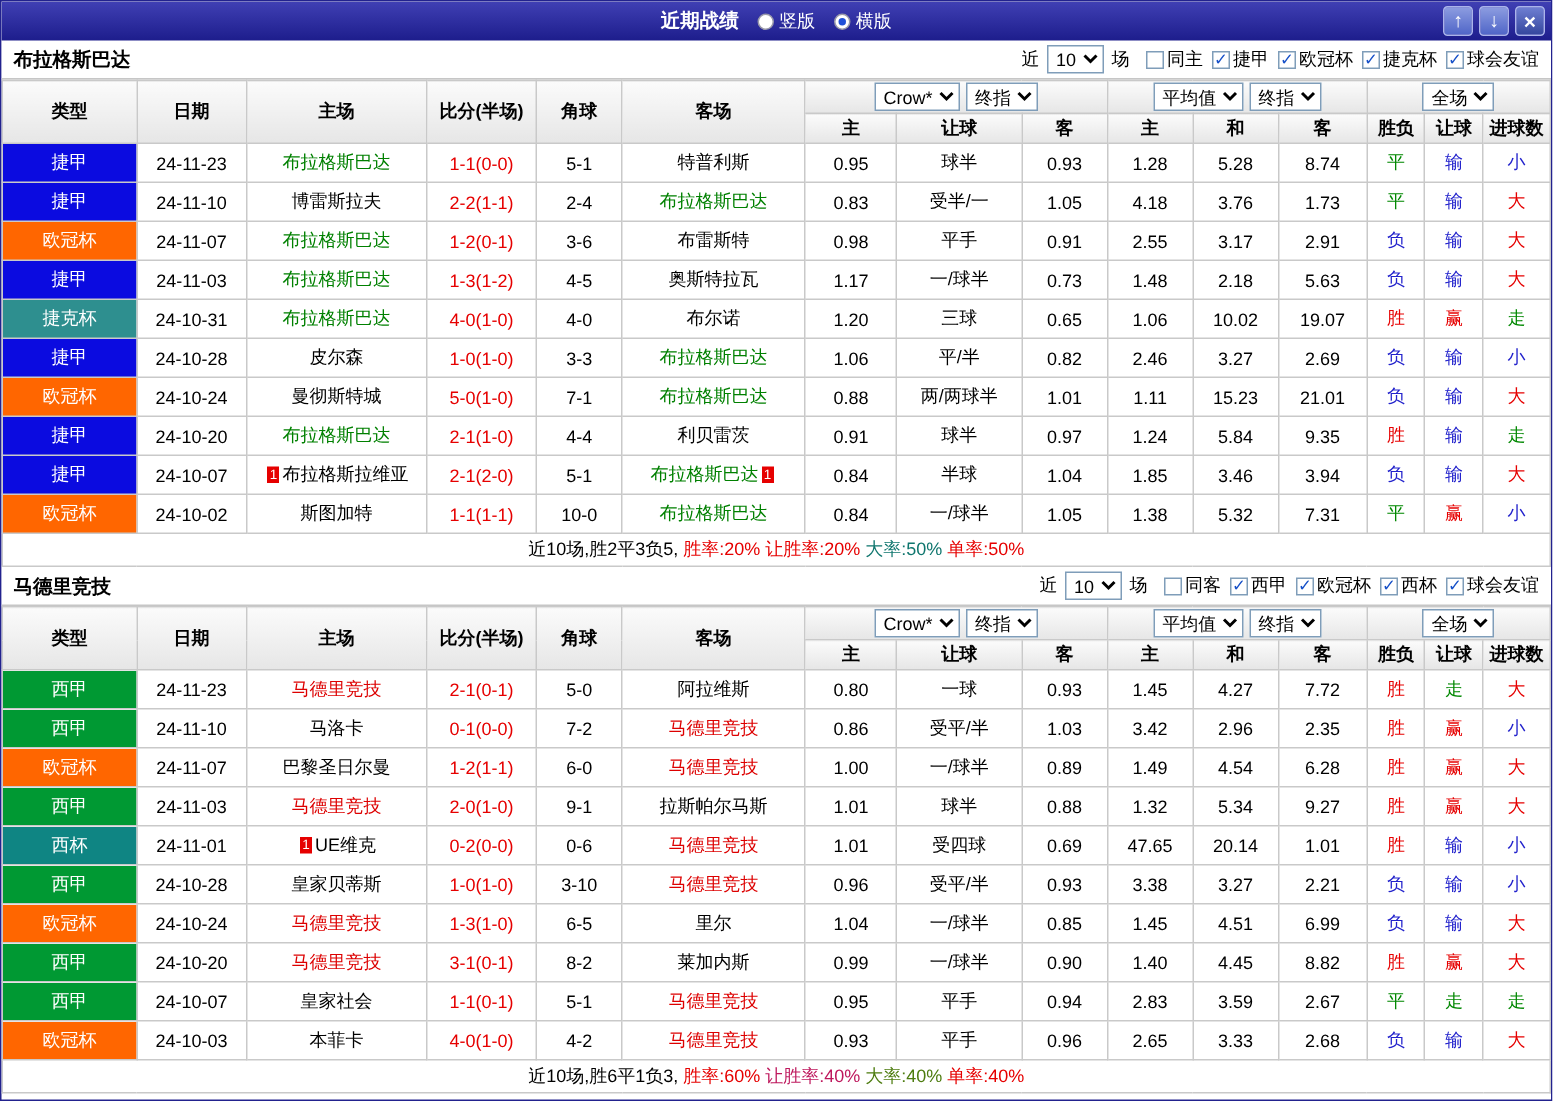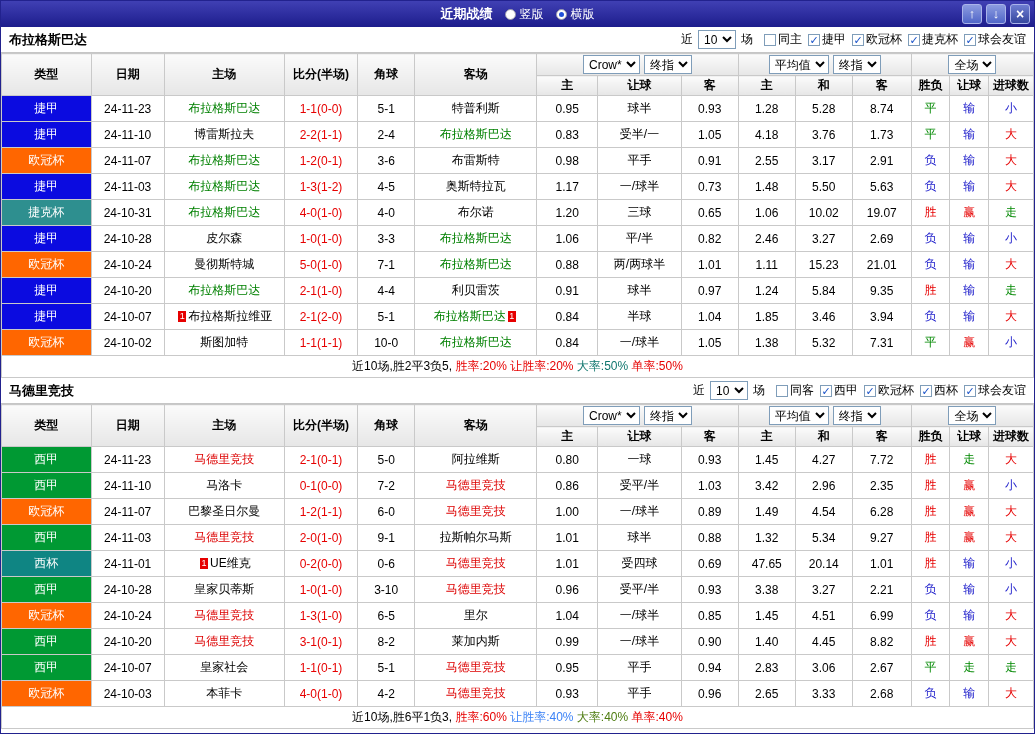--- a/index.html
+++ b/index.html
@@ -233,7 +233,7 @@
             <td>一/球半</td>
             <td>0.73</td>
             <td>1.48</td>
-            <td>5.50</td>
+            <td>2.18</td>
             <td>5.63</td>
             <td style="color: rgb(34, 34, 204);">负</td>
             <td style="color: rgb(34, 34, 204);">输</td>

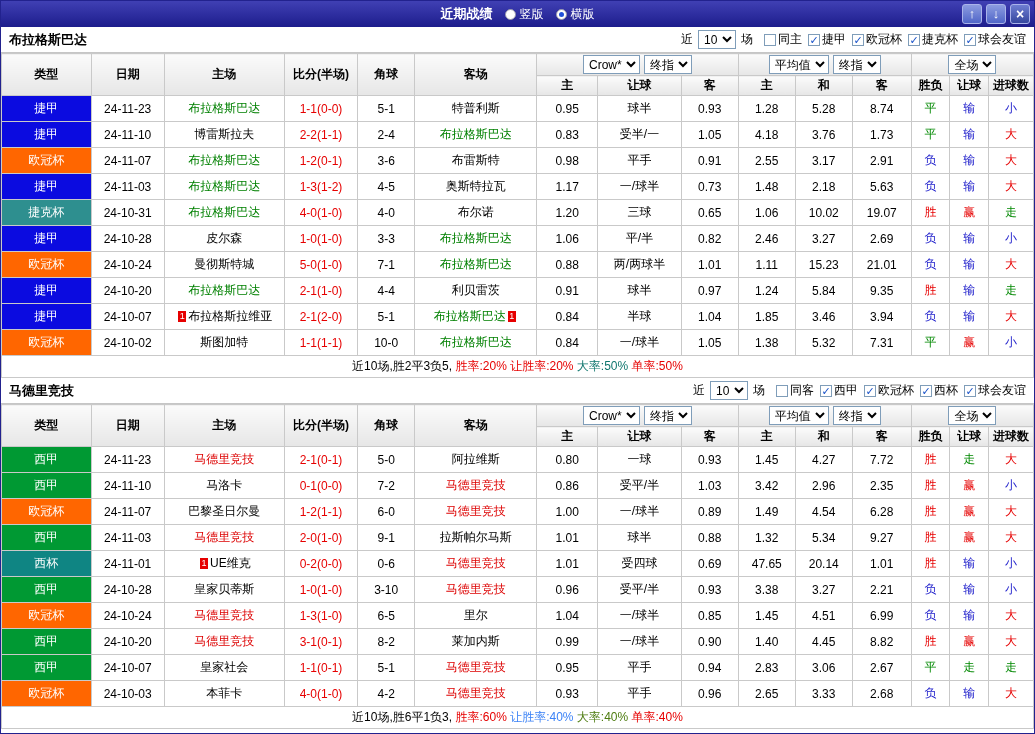--- a/index.html
+++ b/index.html
@@ -579,7 +579,7 @@
             <td>平手</td>
             <td>0.94</td>
             <td>2.83</td>
-            <td>3.06</td>
+            <td>3.59</td>
             <td>2.67</td>
             <td style="color: rgb(0, 136, 0);">平</td>
             <td style="color: rgb(0, 136, 0);">走</td>

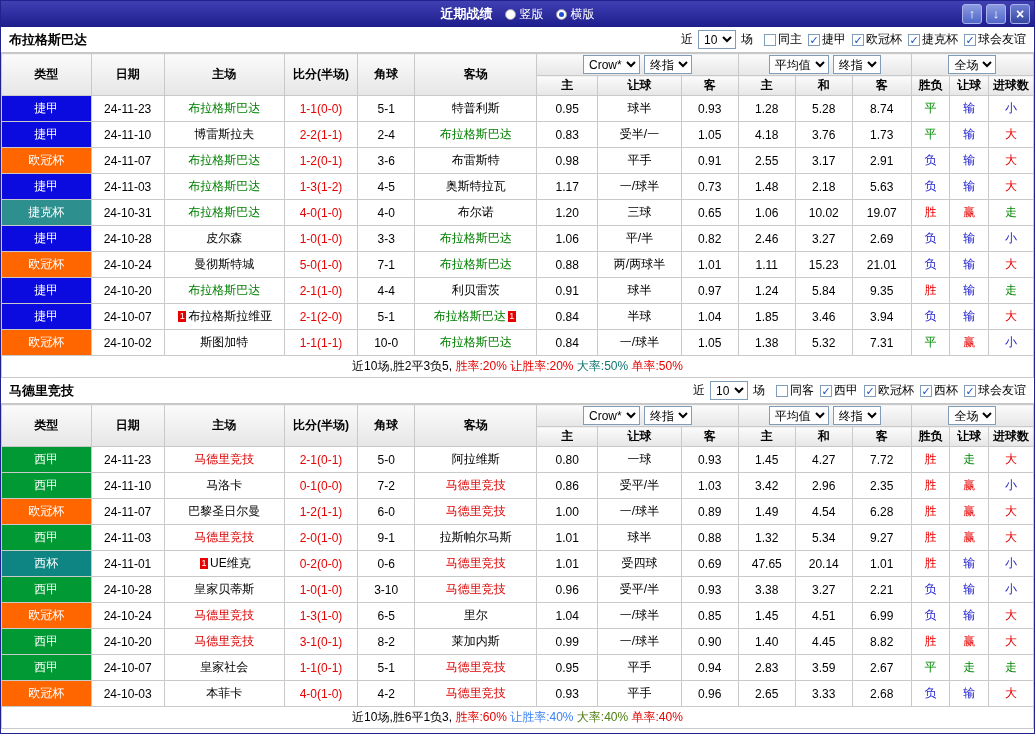--- a/index.html
+++ b/index.html
@@ -605,7 +605,7 @@
         </tbody>
       <tfoot>
         <tr>
-          <td colspan="15" class="summary"><span style="color: rgb(0, 0, 0);">近10场,胜6平1负3, </span><span style="color: rgb(230, 0, 0);">胜率:60% </span><span style="color: #3b82f6;">让胜率:40% </span><span style="color: #4d7c0f;">大率:40% </span><span style="color: rgb(230, 0, 0);">单率:40%</span></td>
+          <td colspan="15" class="summary"><span style="color: rgb(0, 0, 0);">近10场,胜6平1负3, </span><span style="color: rgb(230, 0, 0);">胜率:60% </span><span style="color: #be185d;">让胜率:40% </span><span style="color: #4d7c0f;">大率:40% </span><span style="color: rgb(230, 0, 0);">单率:40%</span></td>
         </tr>
       </tfoot>
     </table>

